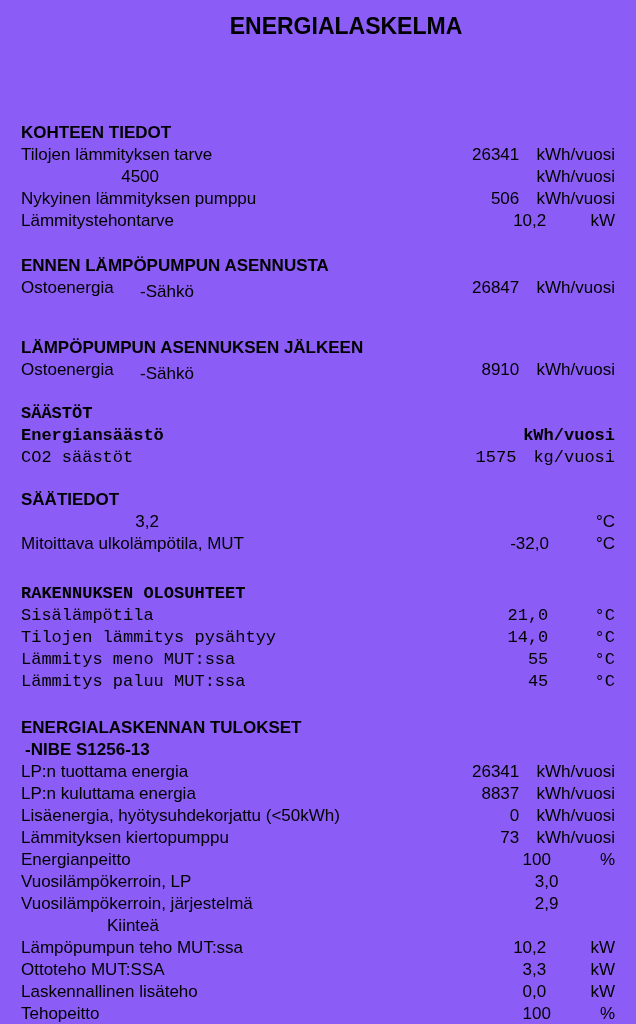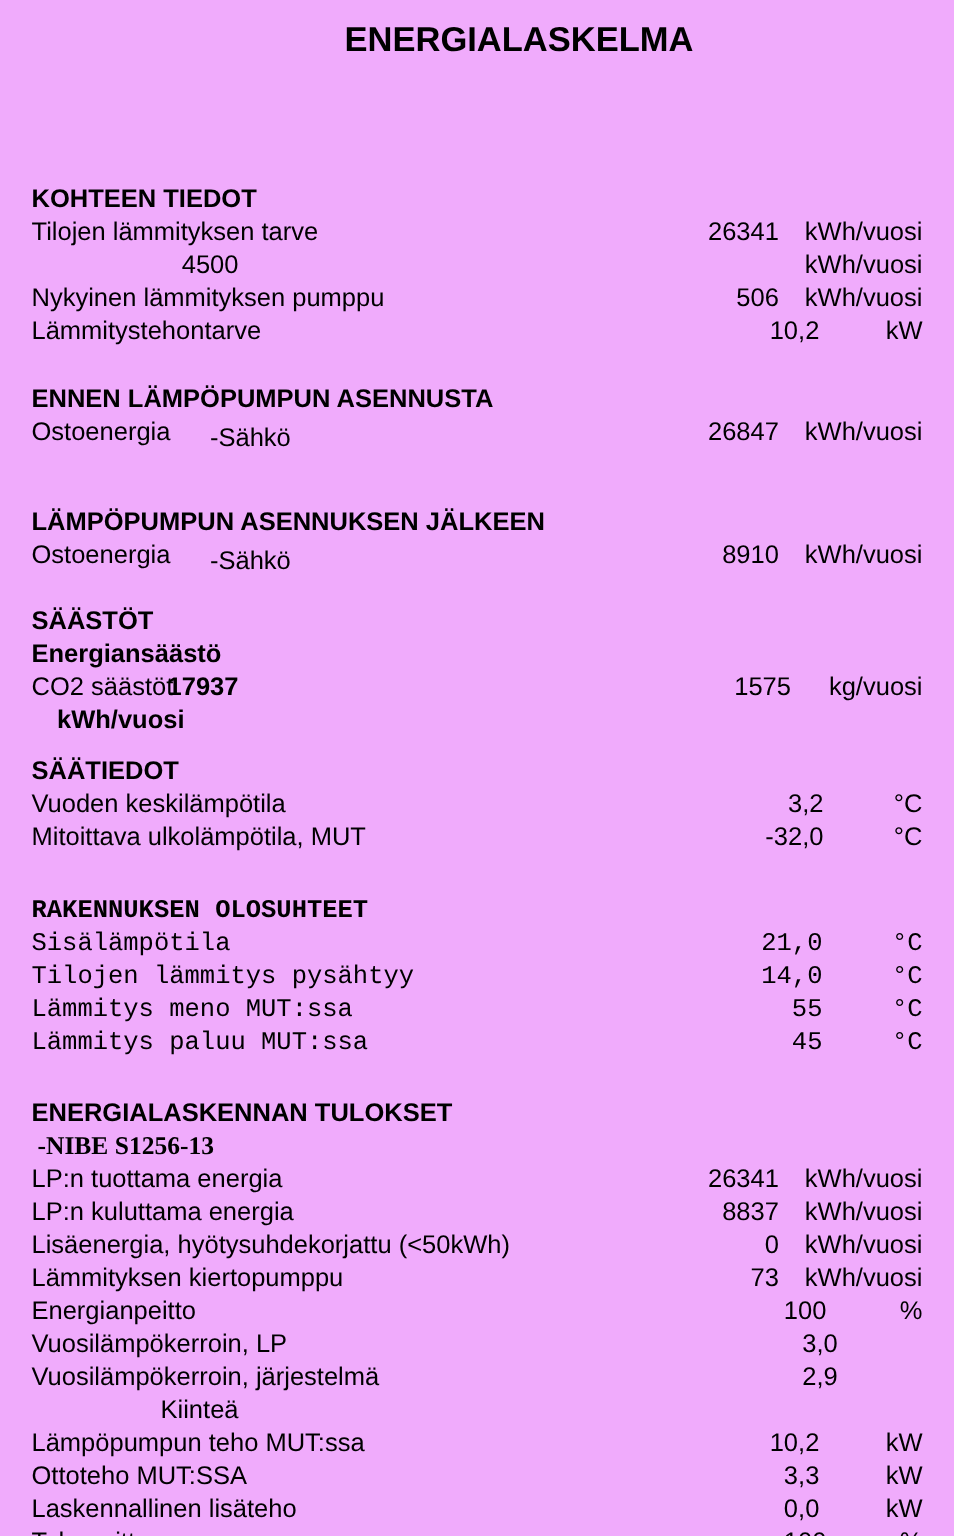--- a/index.html
+++ b/index.html
@@ -7,7 +7,7 @@
     position: relative;
     width: 636px;
     height: 1024px;
-    background: #f0abfc;
+    background: #8b5cf6;
     color: #000000;
     font-family: "Liberation Sans", "DejaVu Sans", sans-serif;
     font-size: 17px;

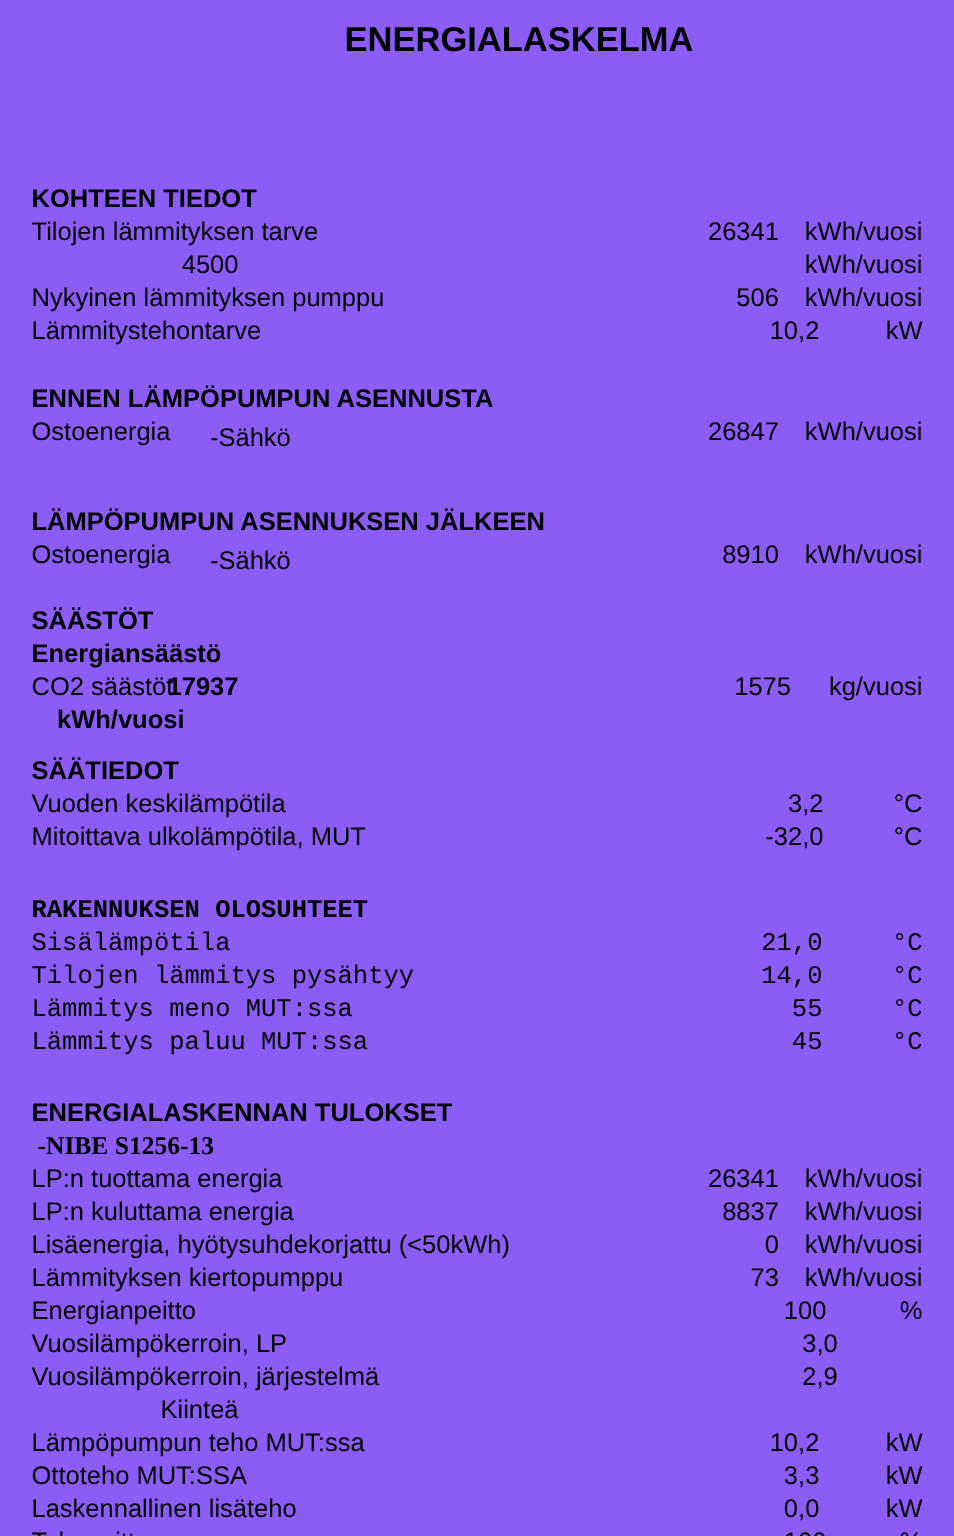--- a/index.html
+++ b/index.html
@@ -65,7 +65,7 @@
   .section:nth-child(1) { margin-bottom: 23px; }
   .section:nth-child(2) { margin-bottom: 38px; }
   .section:nth-child(3) { margin-bottom: 22px; }
-  .section:nth-child(4) { margin-bottom: 34px; }
+  .section:nth-child(4) { margin-bottom: 20px; font-family: Liberation Mono, monospace; }
   .section:nth-child(5) { margin-bottom: 28px; }
   .section:nth-child(6) { margin-bottom: 24px; font-family: Liberation Mono, monospace; }
   .section:nth-child(7) { margin-bottom: 0; }

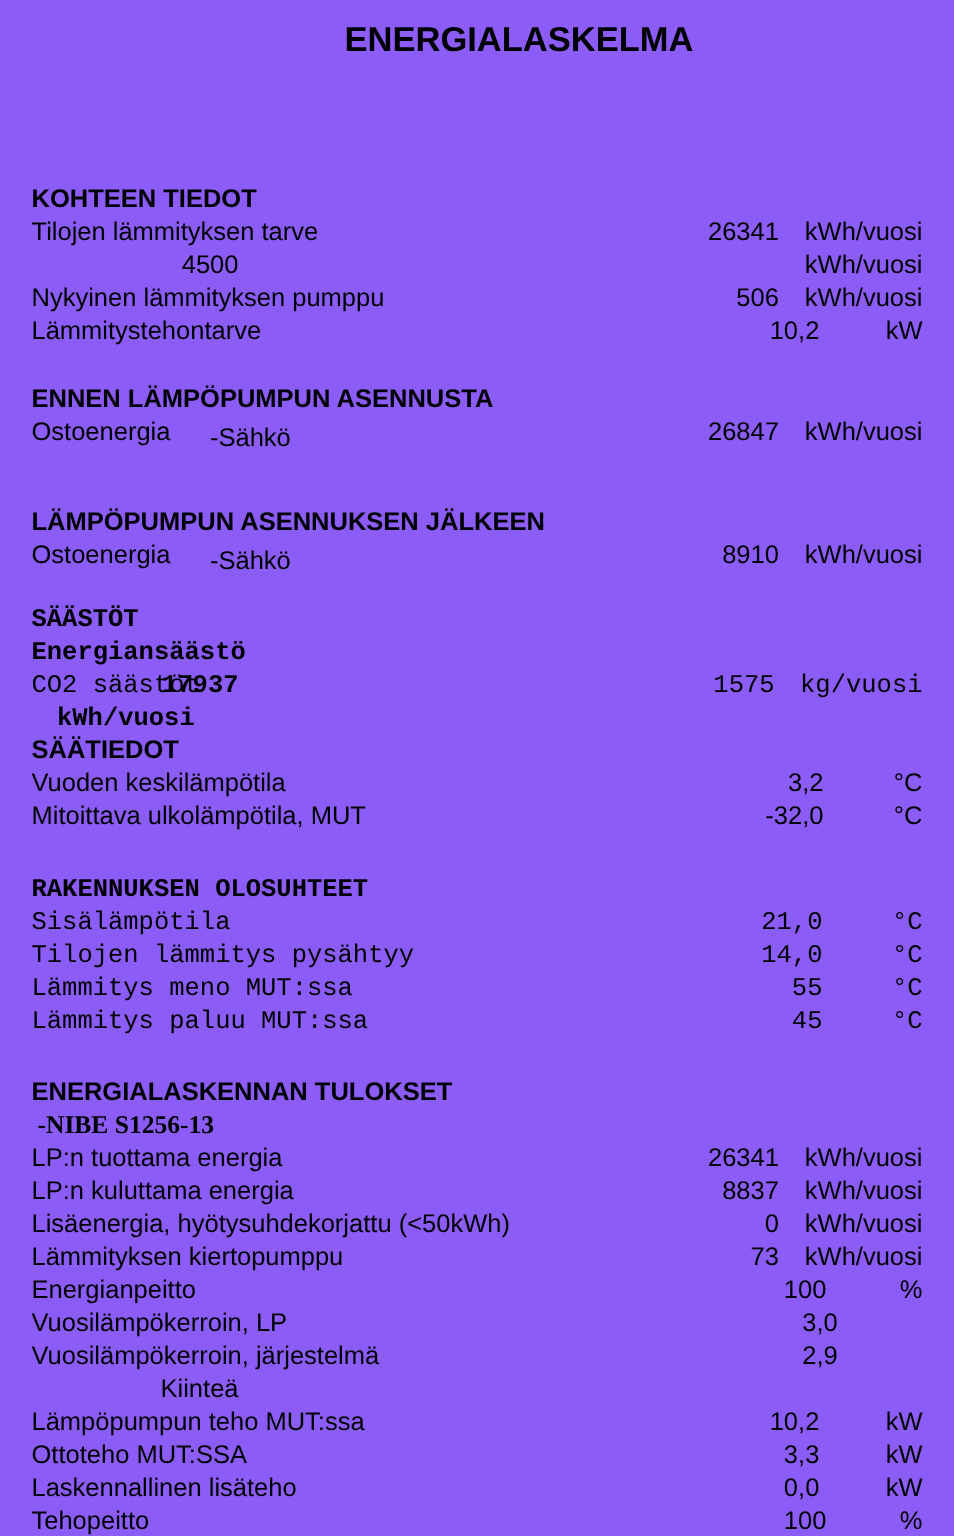--- a/index.html
+++ b/index.html
@@ -52,7 +52,7 @@
     white-space: nowrap;
     justify-content: space-between;
   }
-  .row.bold { font-weight: bold; flex-direction: column; }
+  .row.bold { font-weight: bold; }
   .lbl  { width: 360px; }
   .val  { width: 138px; text-align: right; }
   .unit { margin-left: 17px; }

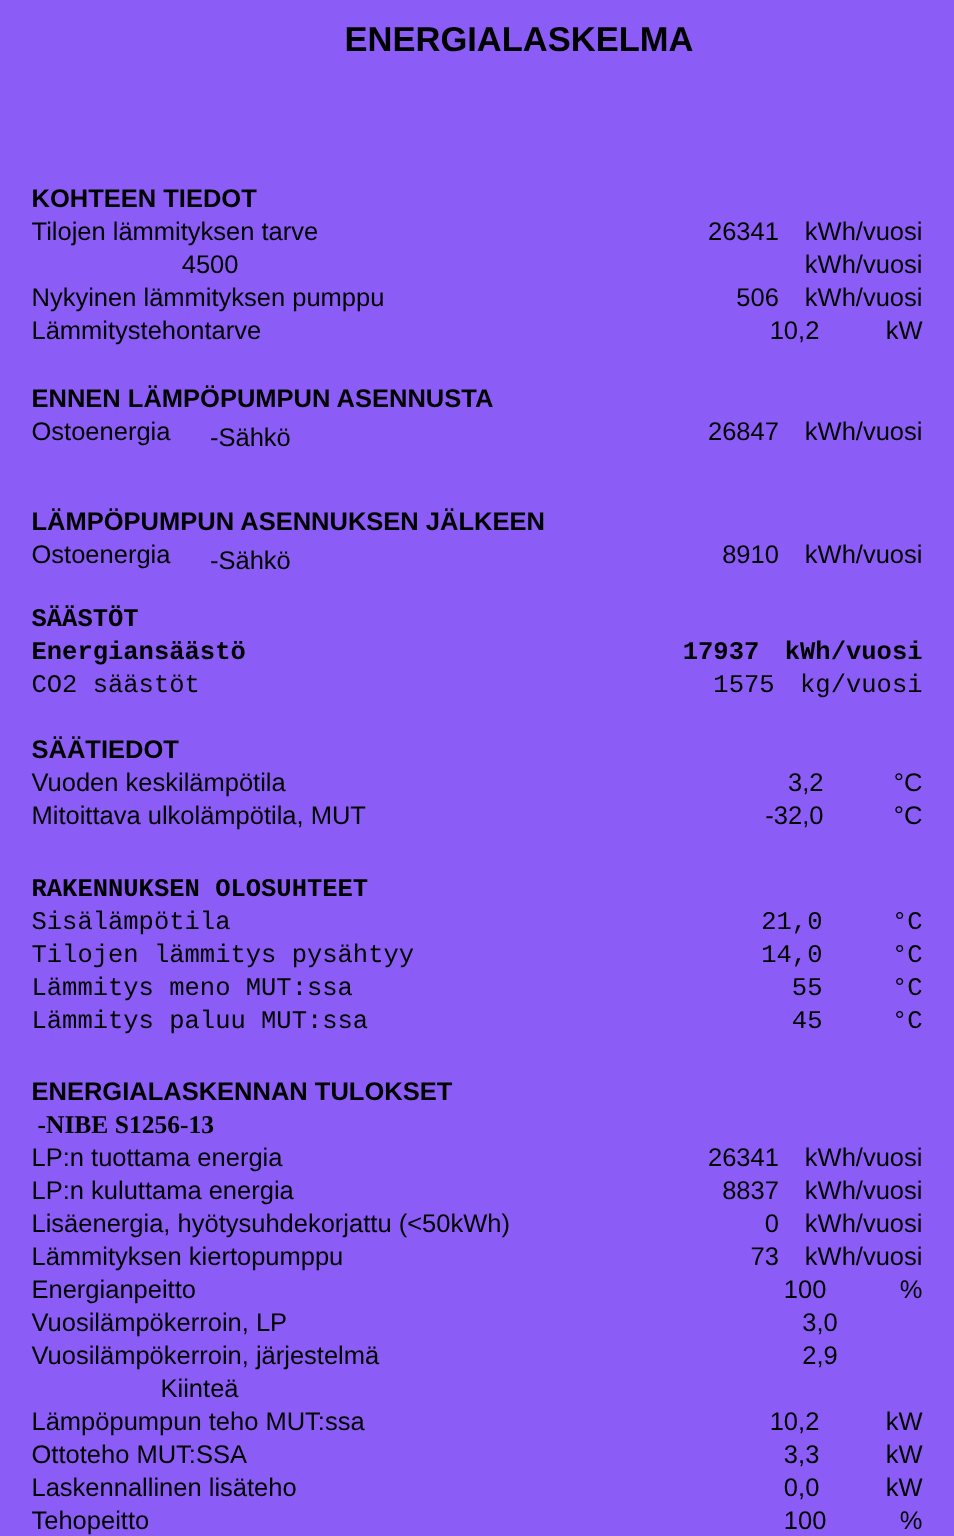--- a/index.html
+++ b/index.html
@@ -129,7 +129,6 @@
   <div class="row bold">
     <span class="lbl">Energiansäästö</span>
 
-    <span class="val">17937</span>
     <span class="unit">kWh/vuosi</span>
   </div>
         <div class="row">

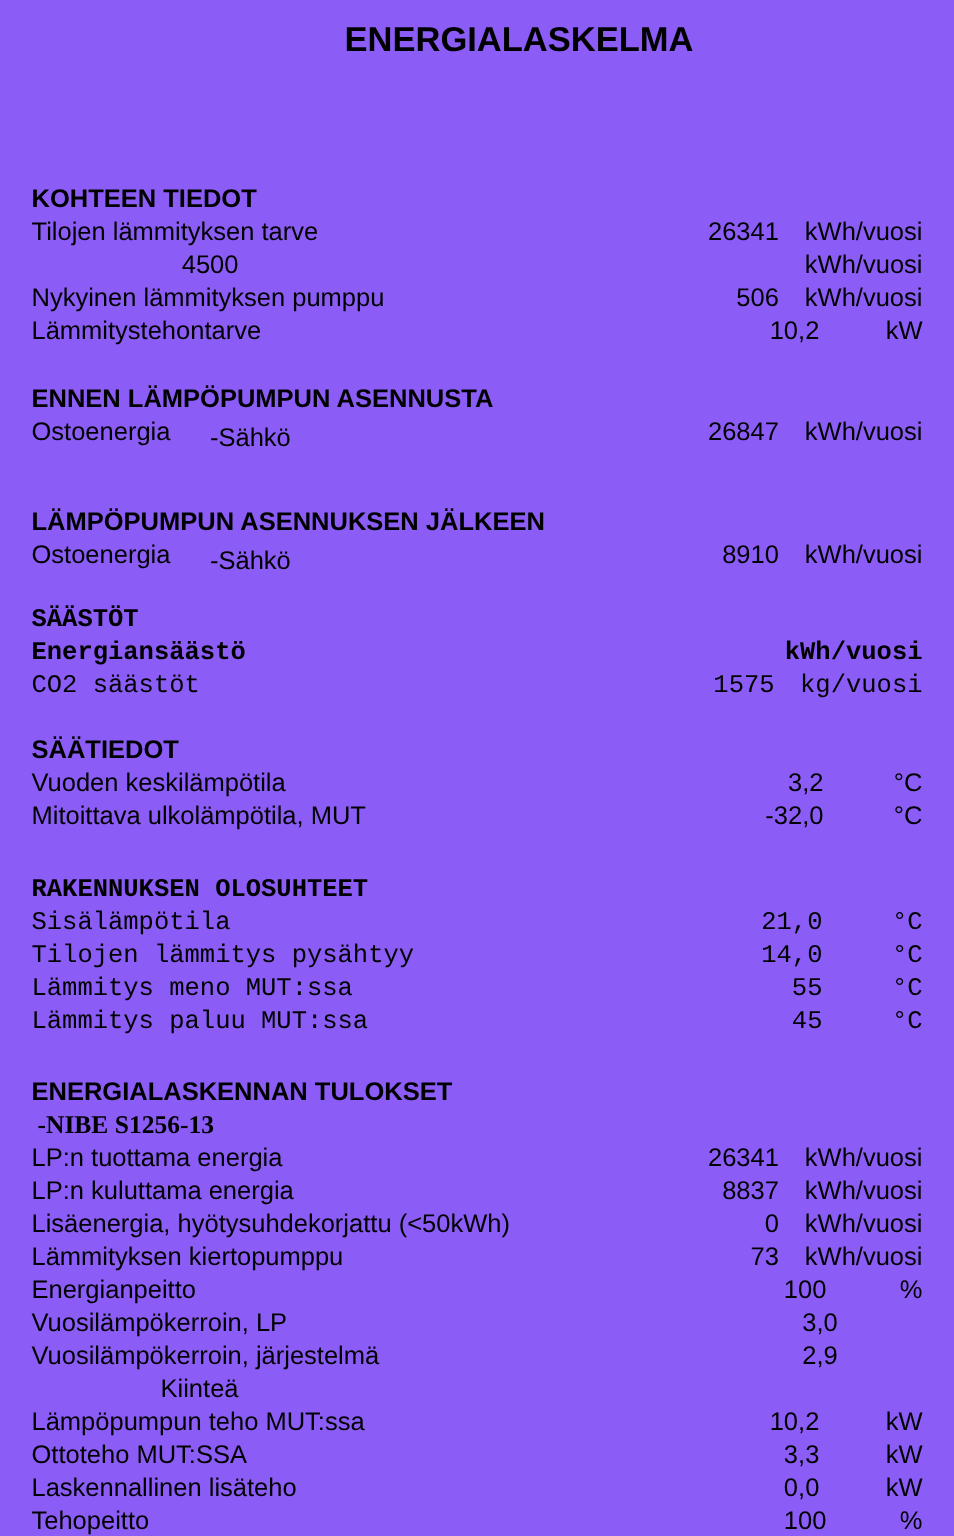--- a/index.html
+++ b/index.html
@@ -142,7 +142,6 @@
     <div class="heading">SÄÄTIEDOT</div>
 
   <div class="row">
-    <span class="lbl">Vuoden keskilämpötila</span>
 
     <span class="val">3,2</span>
     <span class="unit">°C</span>

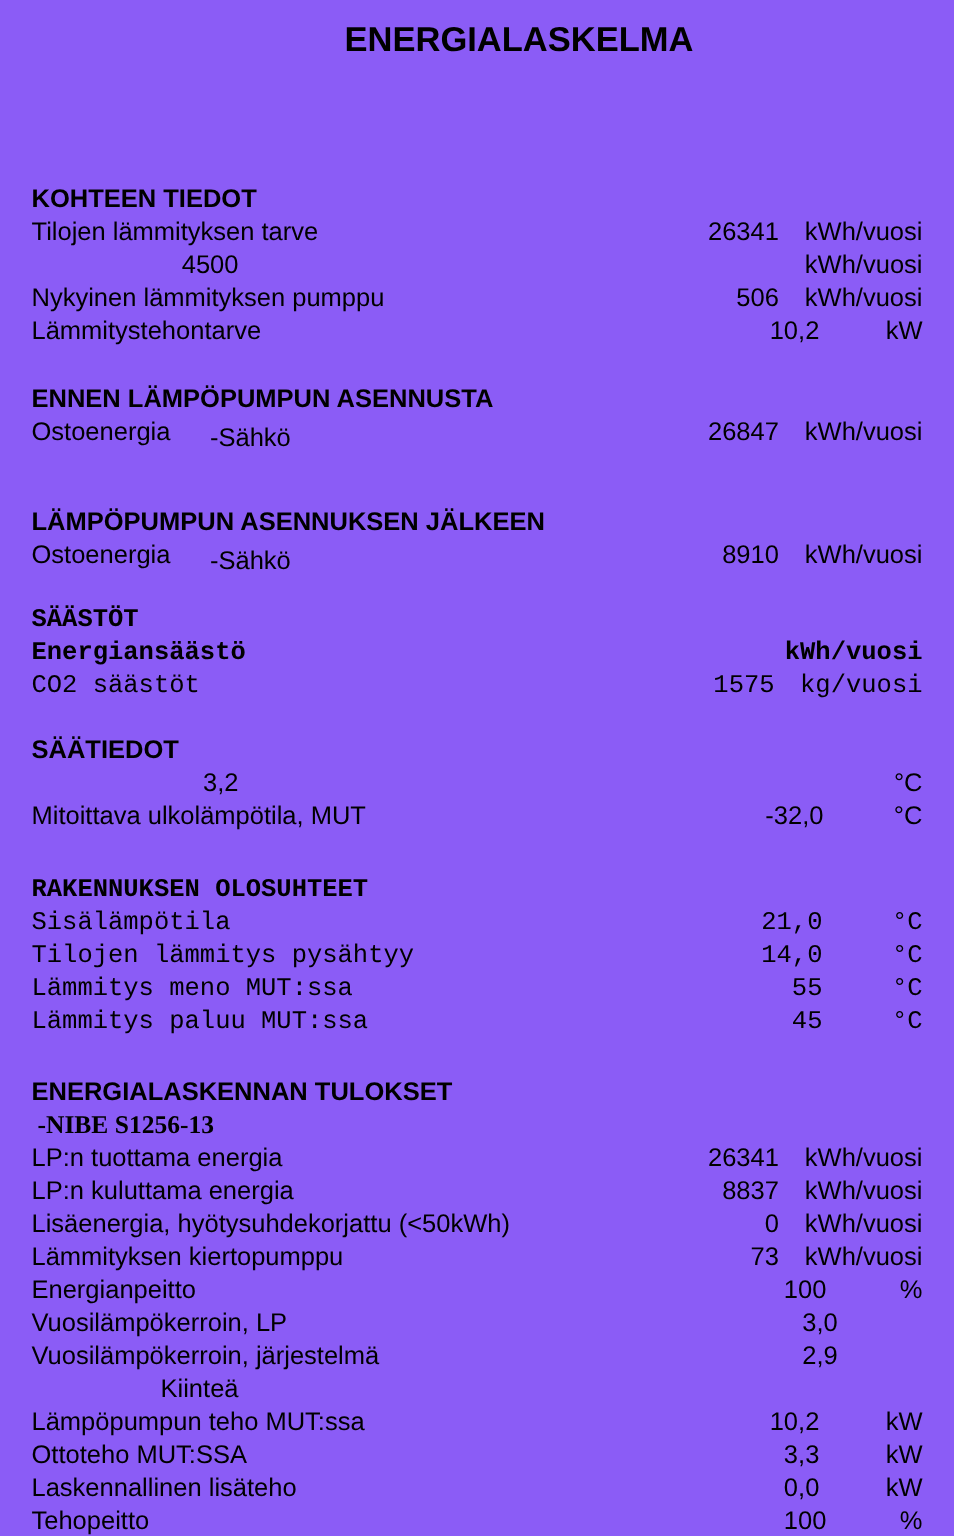--- a/index.html
+++ b/index.html
@@ -42,7 +42,6 @@
     line-height: 22px;
     padding-left: 4px;
     white-space: nowrap;
-    font-family: Liberation Serif, serif;
   }
   .row {
     position: relative;

